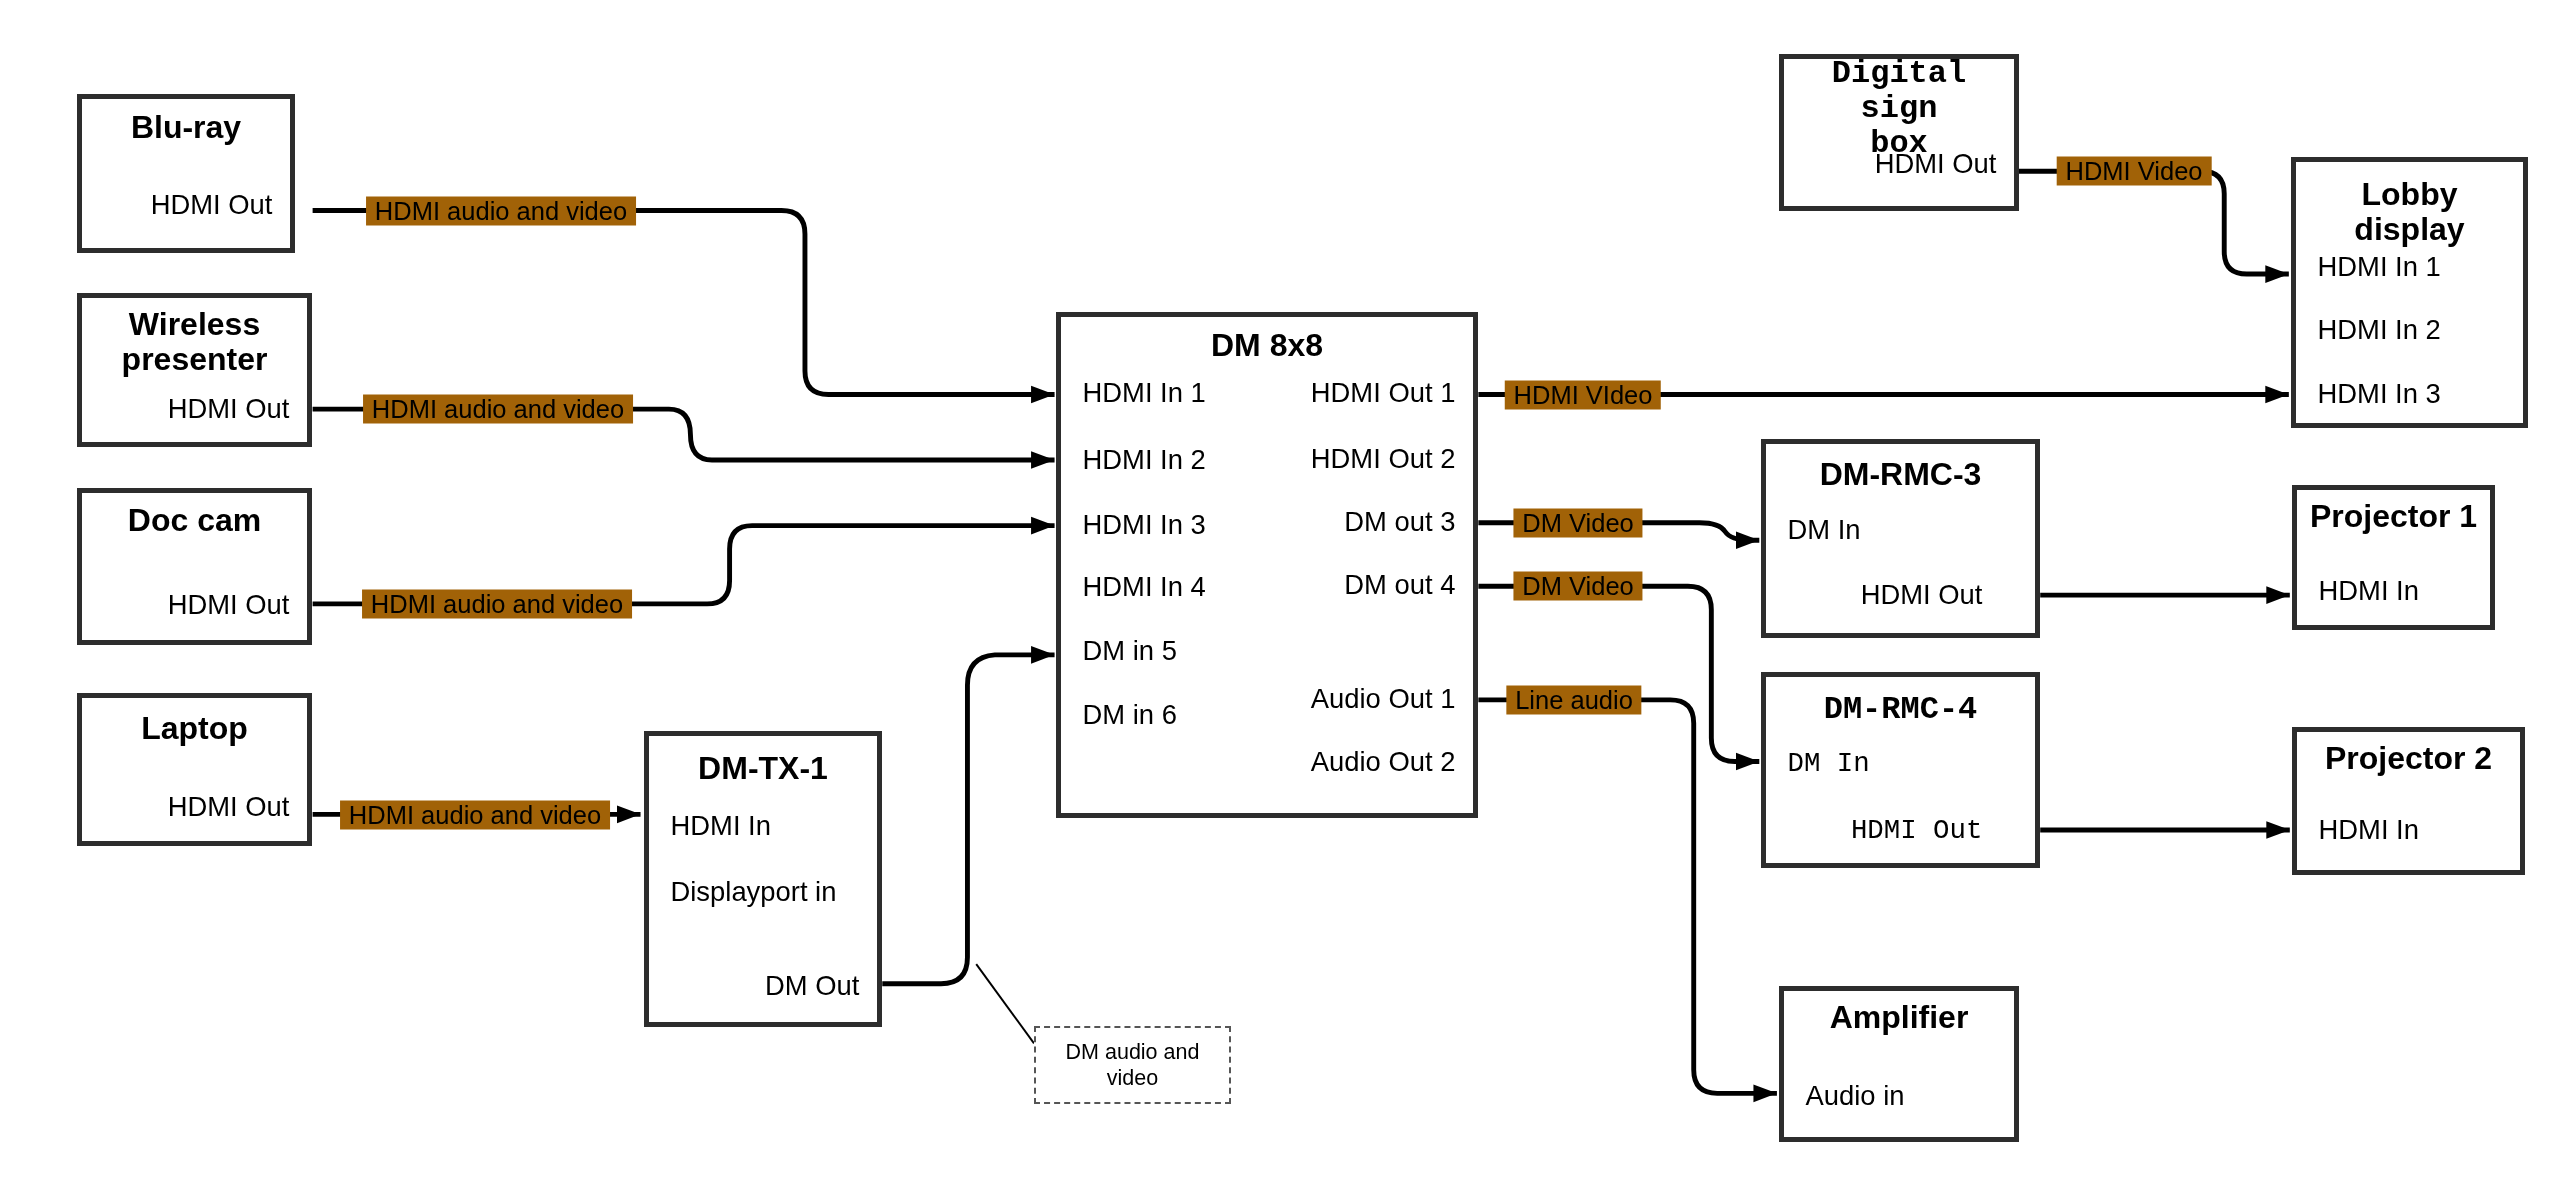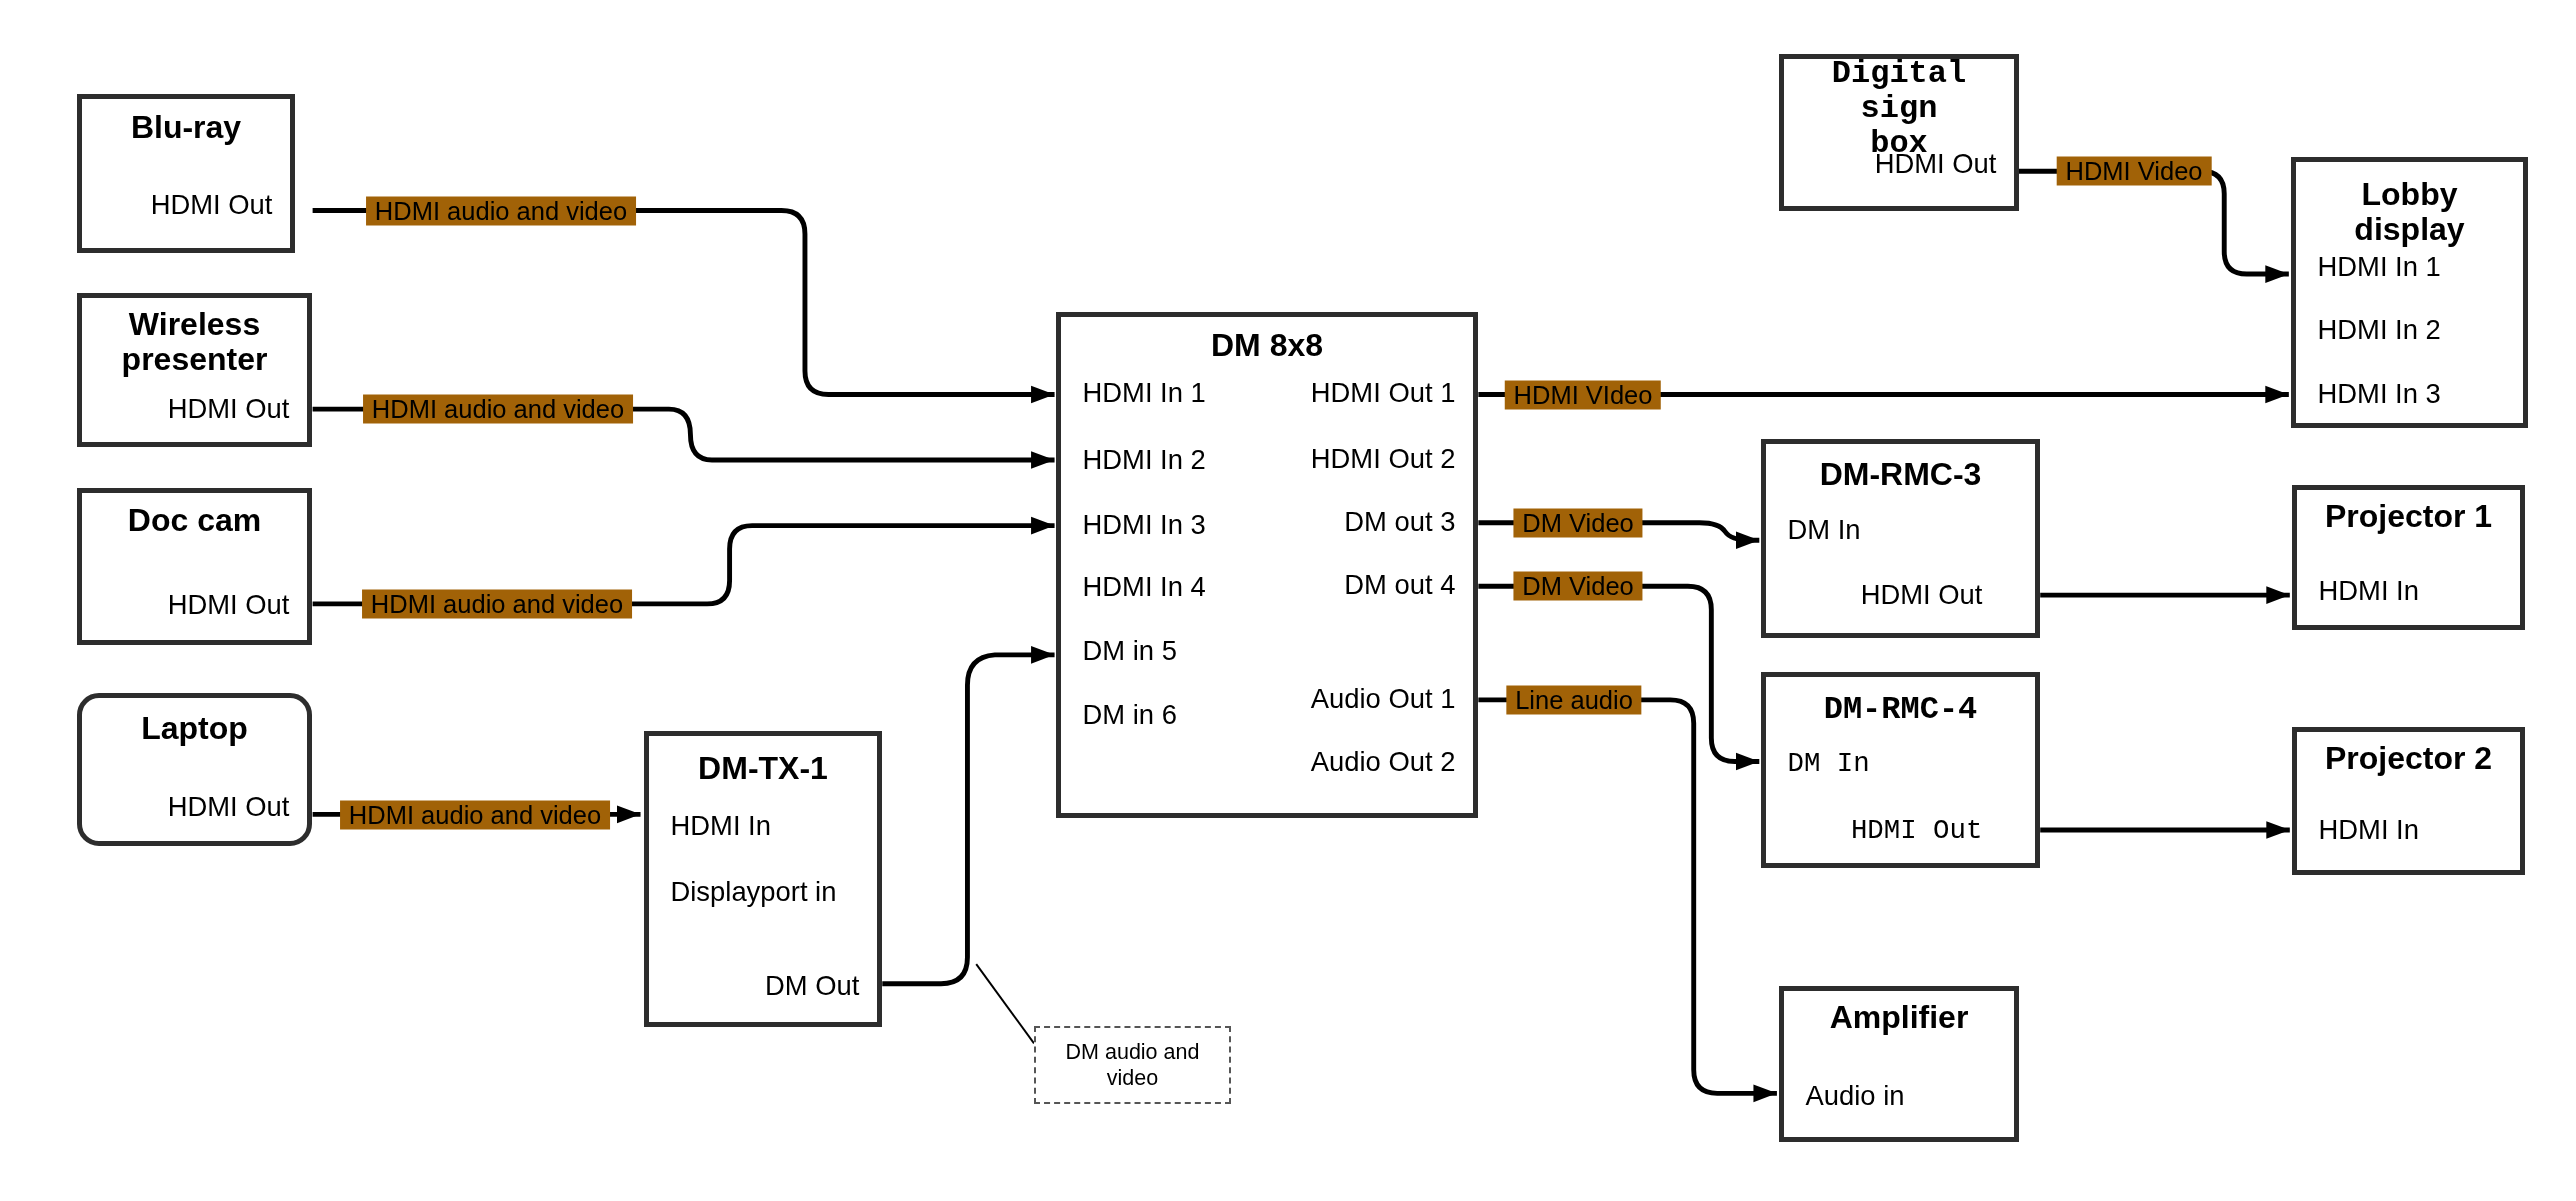--- a/index.html
+++ b/index.html
@@ -114,7 +114,7 @@
       <div class="port left" style="top: 86px;">DM In</div>
       <div class="port right" style="top: 151px; padding-right: 35px;">HDMI Out</div>
     </div>
-    <div class="node" style="left: 2292px; top: 485px; width: 233px; height: 145px;">
+    <div class="node" style="left: 2292px; top: 485px; width: 203px; height: 145px;">
       <div class="title" style="top: 25.5px;">Projector 1</div>
       <div class="port left" style="top: 101px;">HDMI In</div>
     </div>

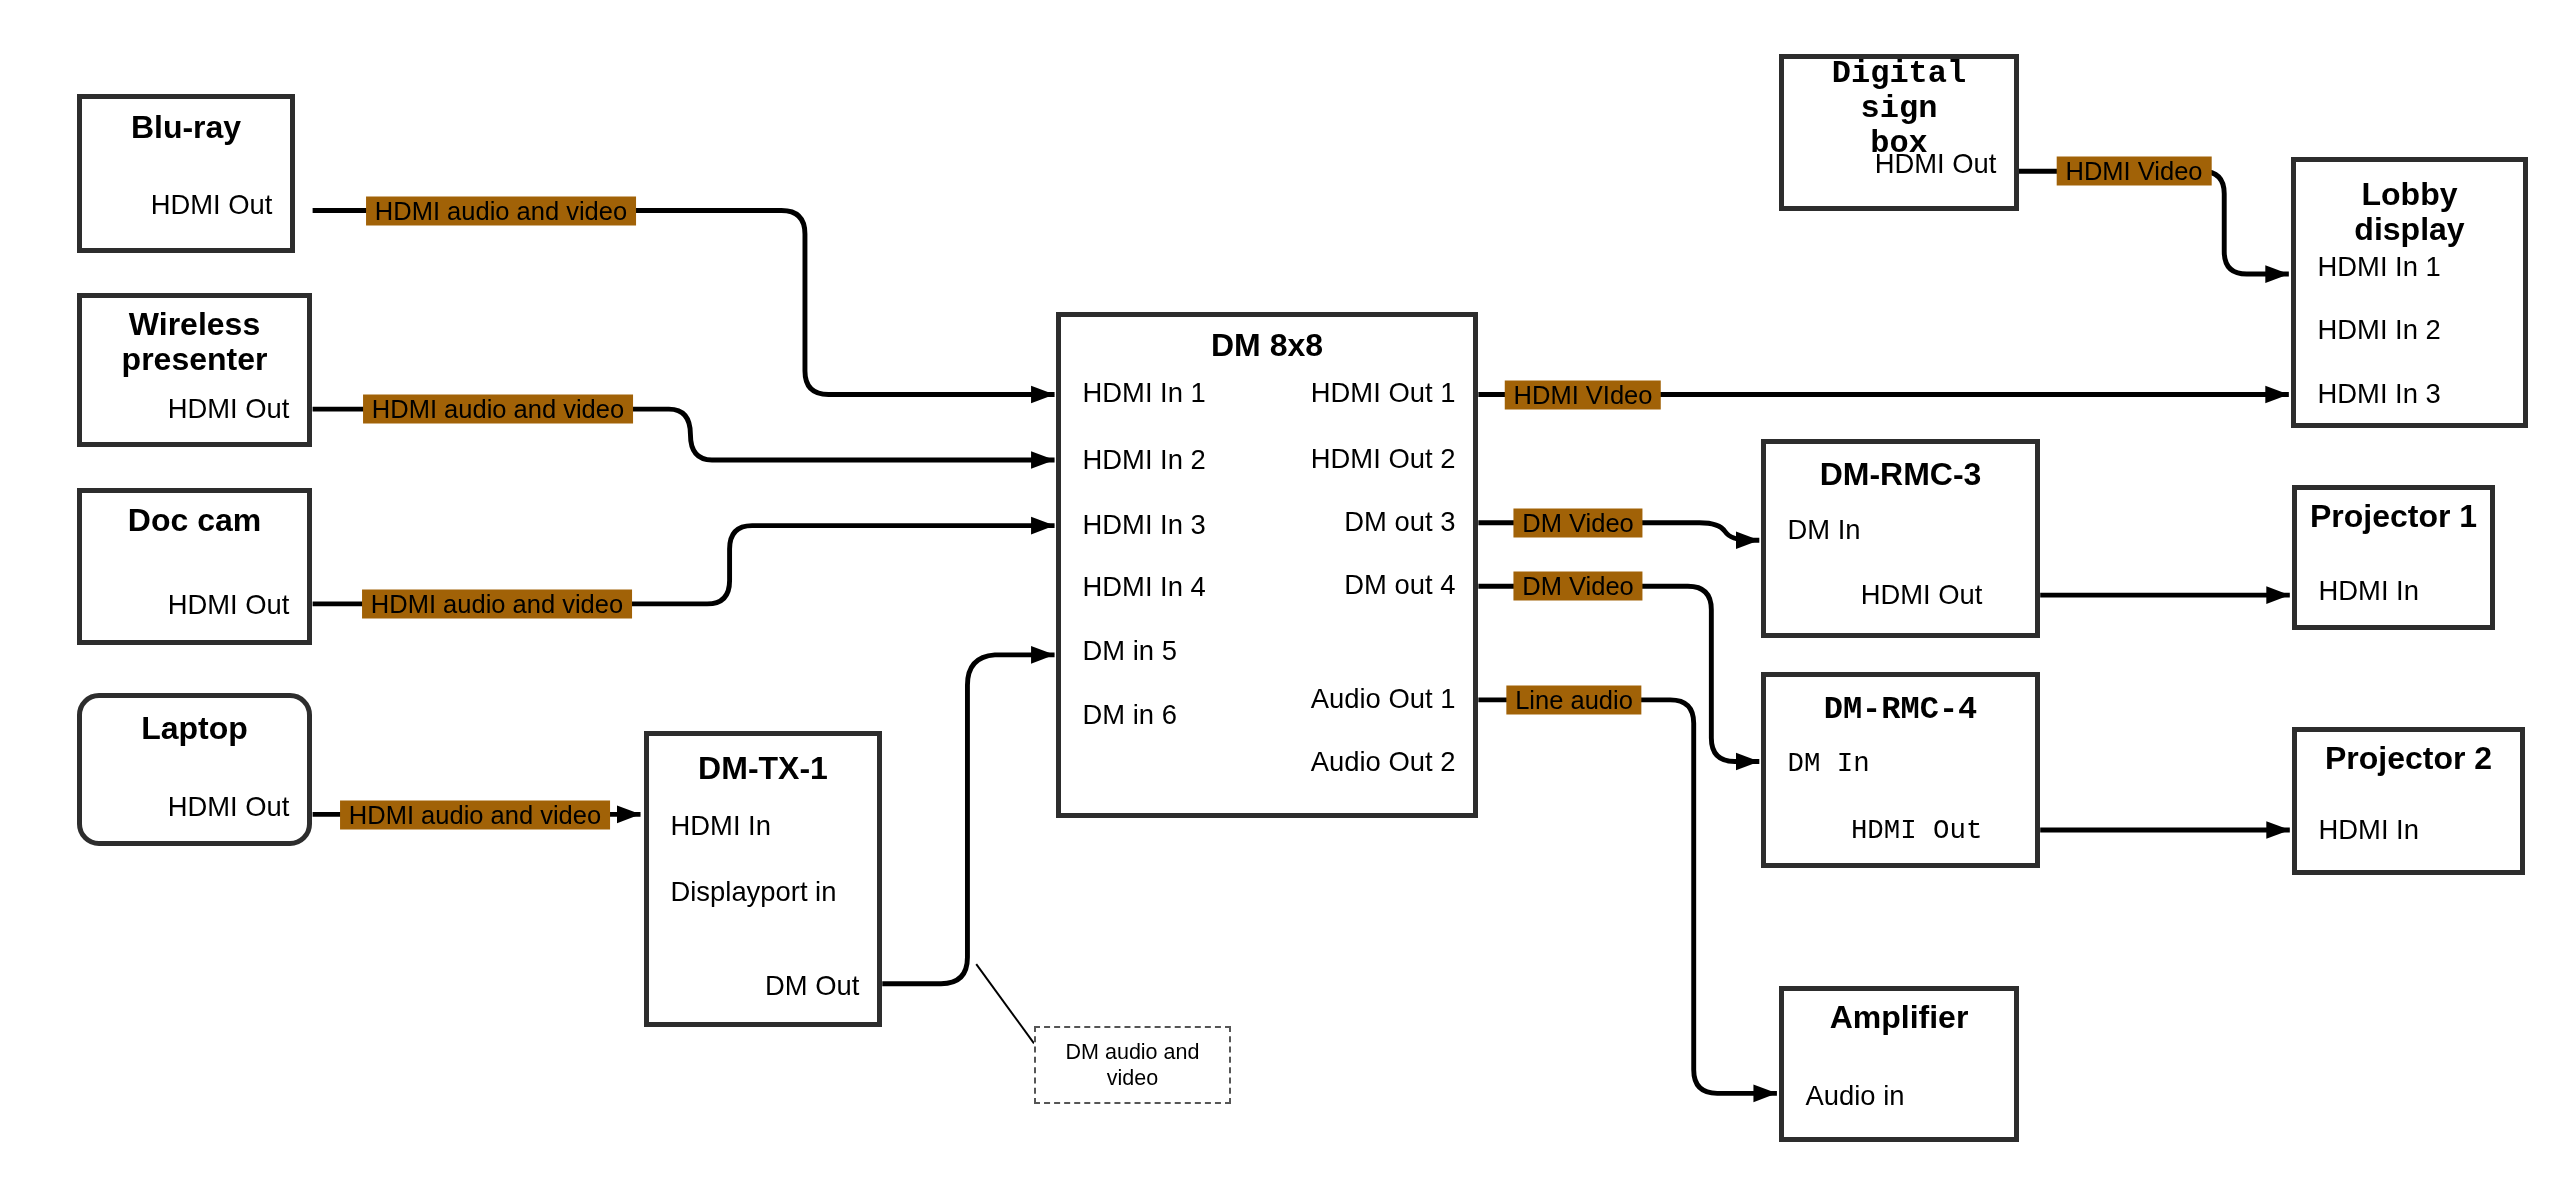--- a/index.html
+++ b/index.html
@@ -72,7 +72,7 @@
       <div class="title" style="top: 27.4px;">Doc cam</div>
       <div class="port right" style="top: 112px;">HDMI Out</div>
     </div>
-    <div class="node" style="left: 77px; top: 693px; width: 235px; height: 153px; border-radius: 22px;">
+    <div class="node" style="left: 77px; top: 693px; width: 235px; height: 153px;">
       <div class="title" style="top: 30px;">Laptop</div>
       <div class="port right" style="top: 109px;">HDMI Out</div>
     </div>

